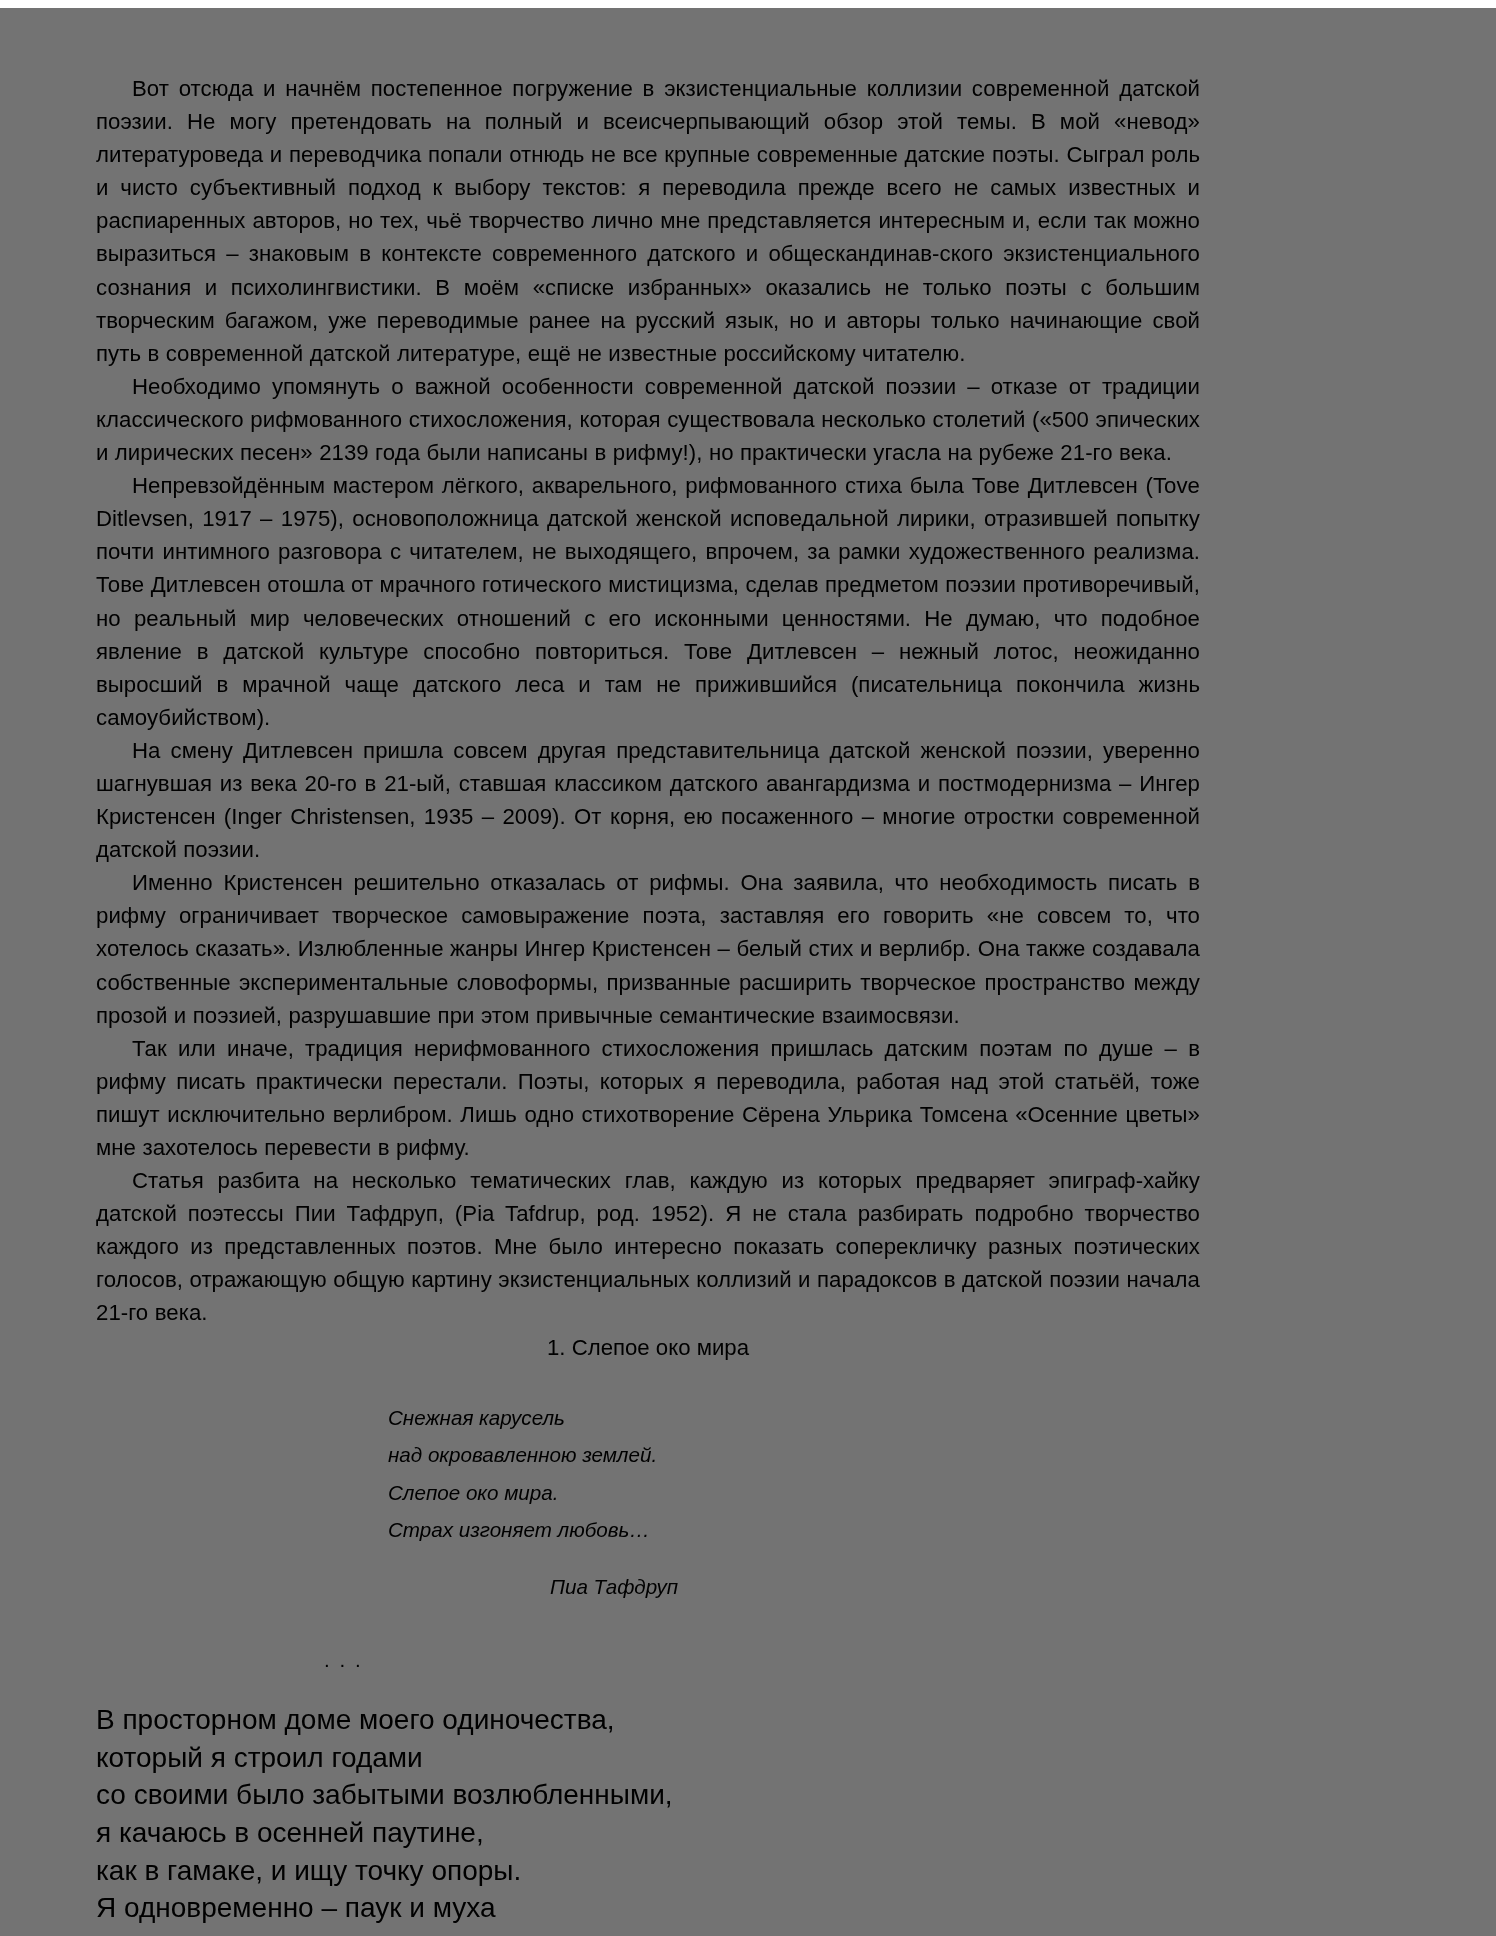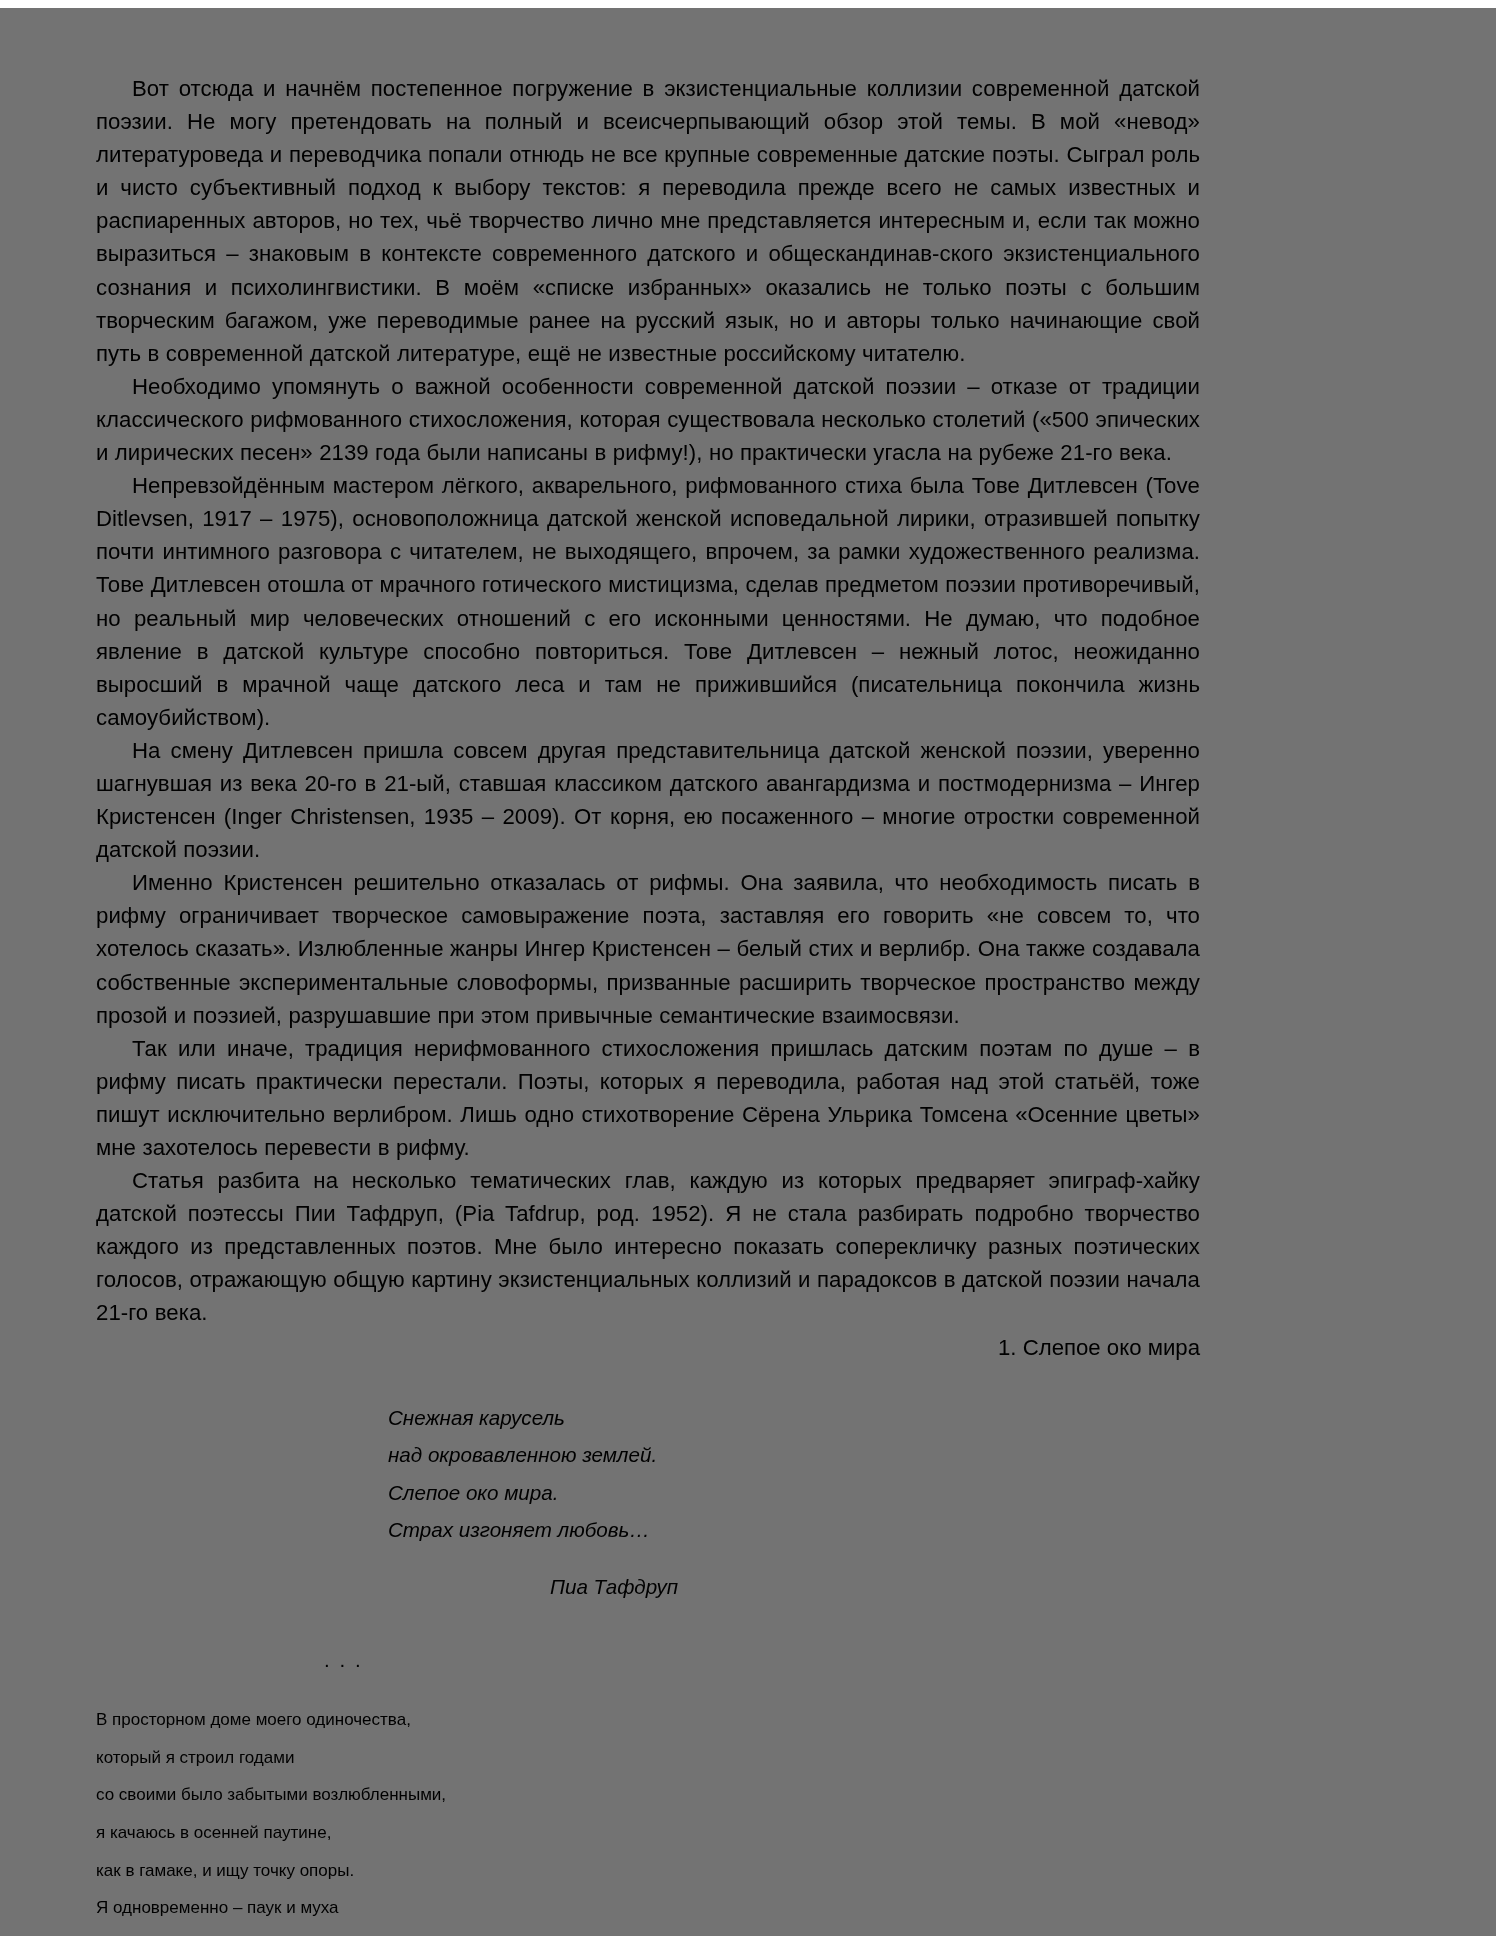--- a/index.html
+++ b/index.html
@@ -37,7 +37,7 @@
   }
   .section-heading {
     width: 1104px;
-    text-align: right;
+    text-align: center;
     font-size: 22.2px;
     line-height: 33.1px;
     margin: 0;

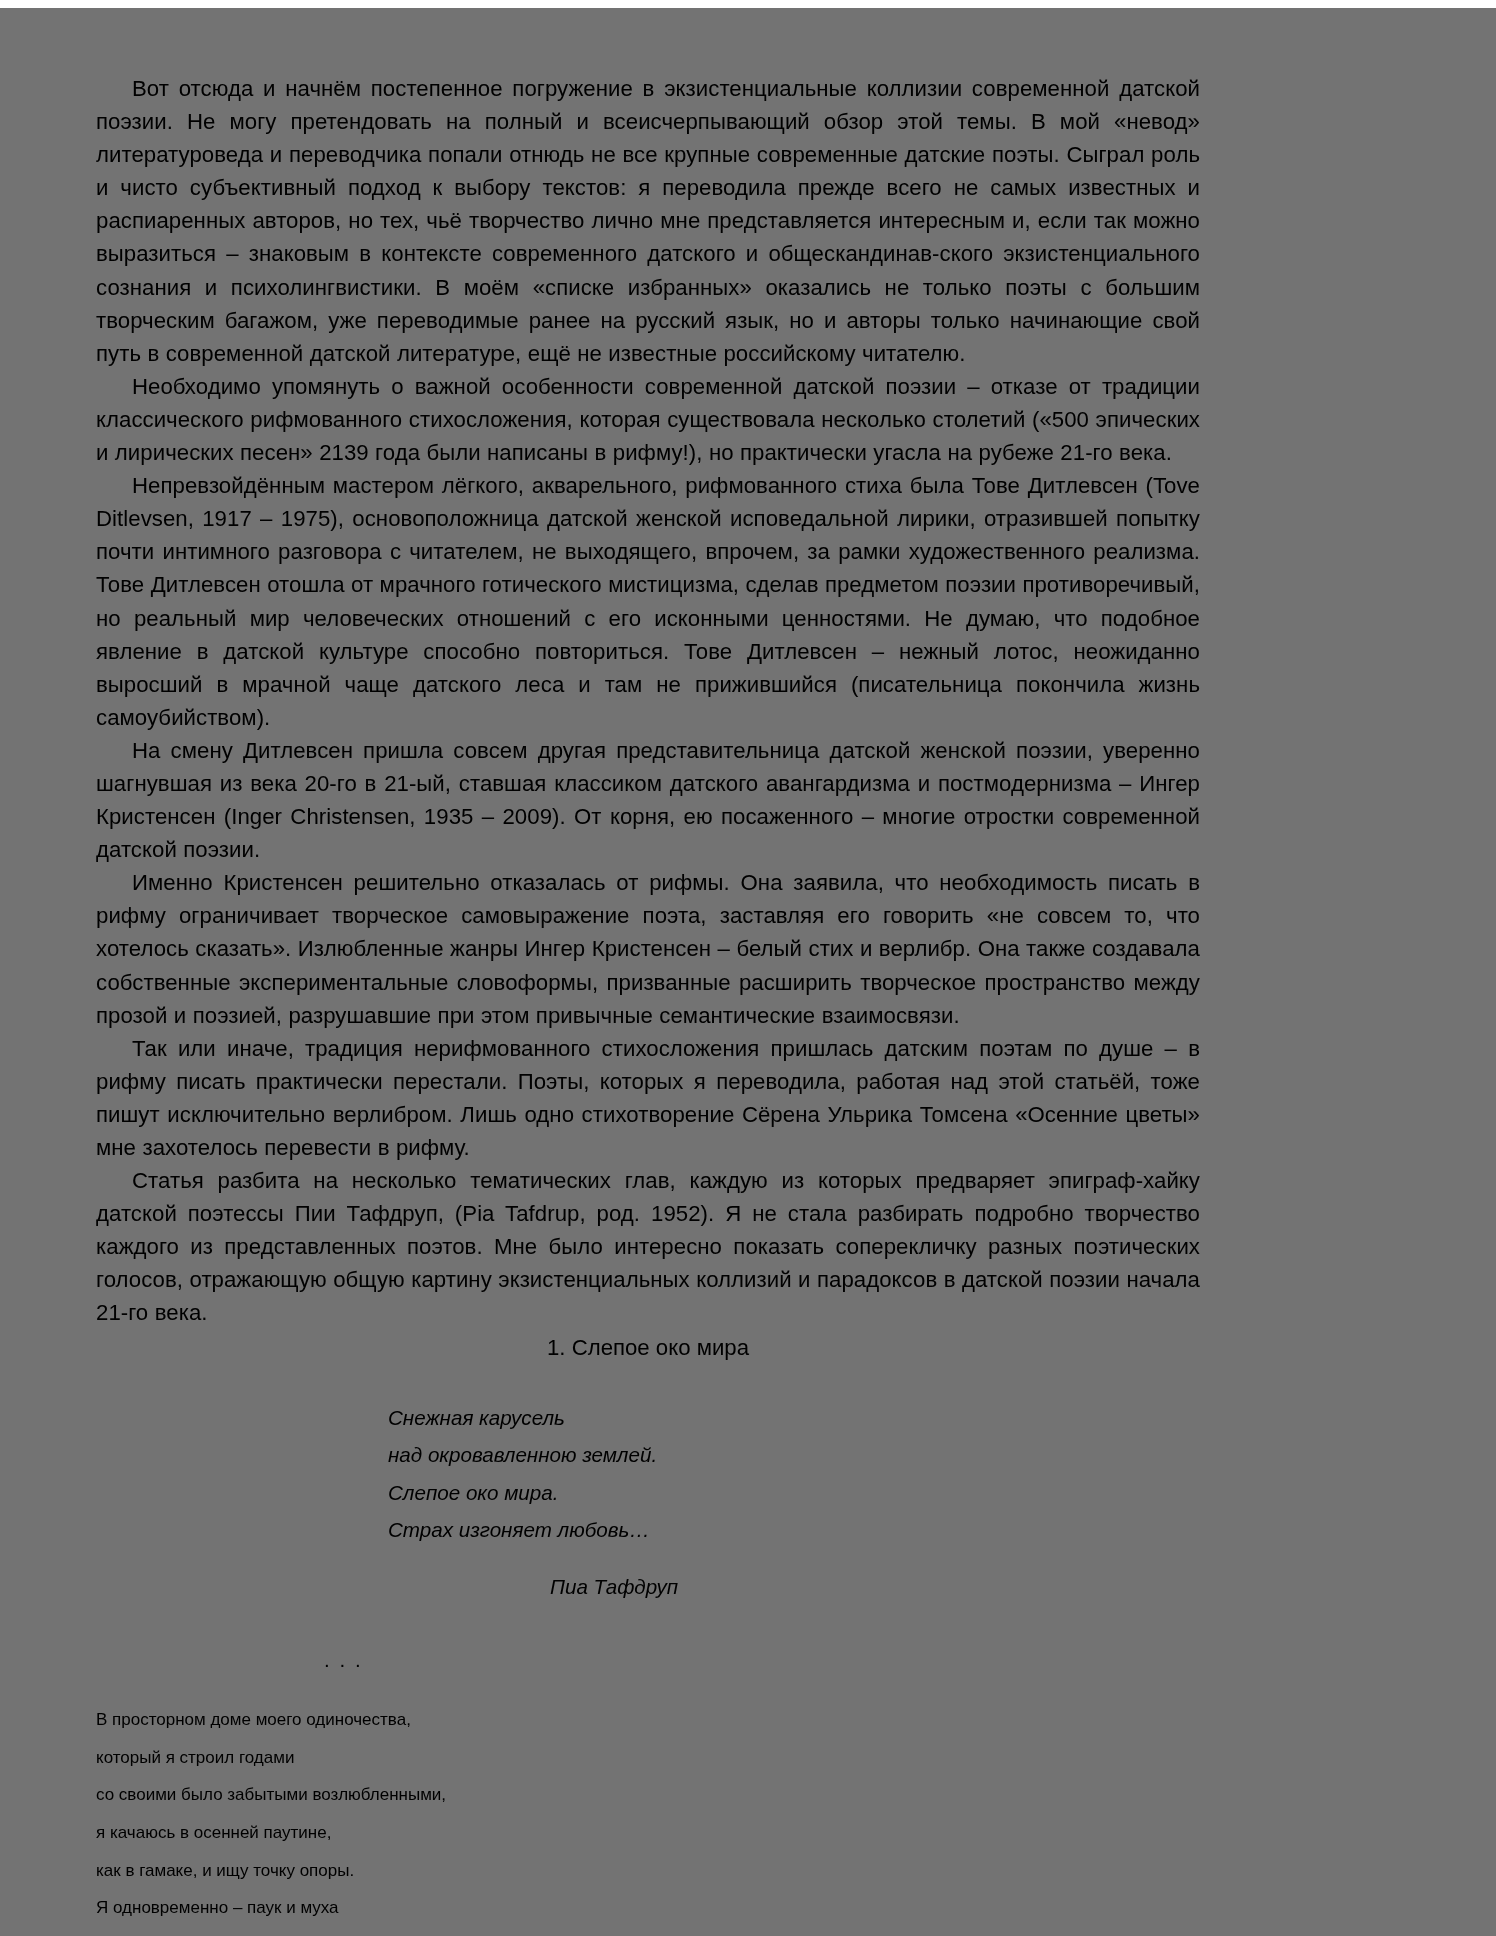--- a/index.html
+++ b/index.html
@@ -68,7 +68,7 @@
   }
   .verse {
     margin-top: 28px;
-    font-size: 17px;
+    font-size: 28px;
     line-height: 37.6px;
     width: 900px;
   }

